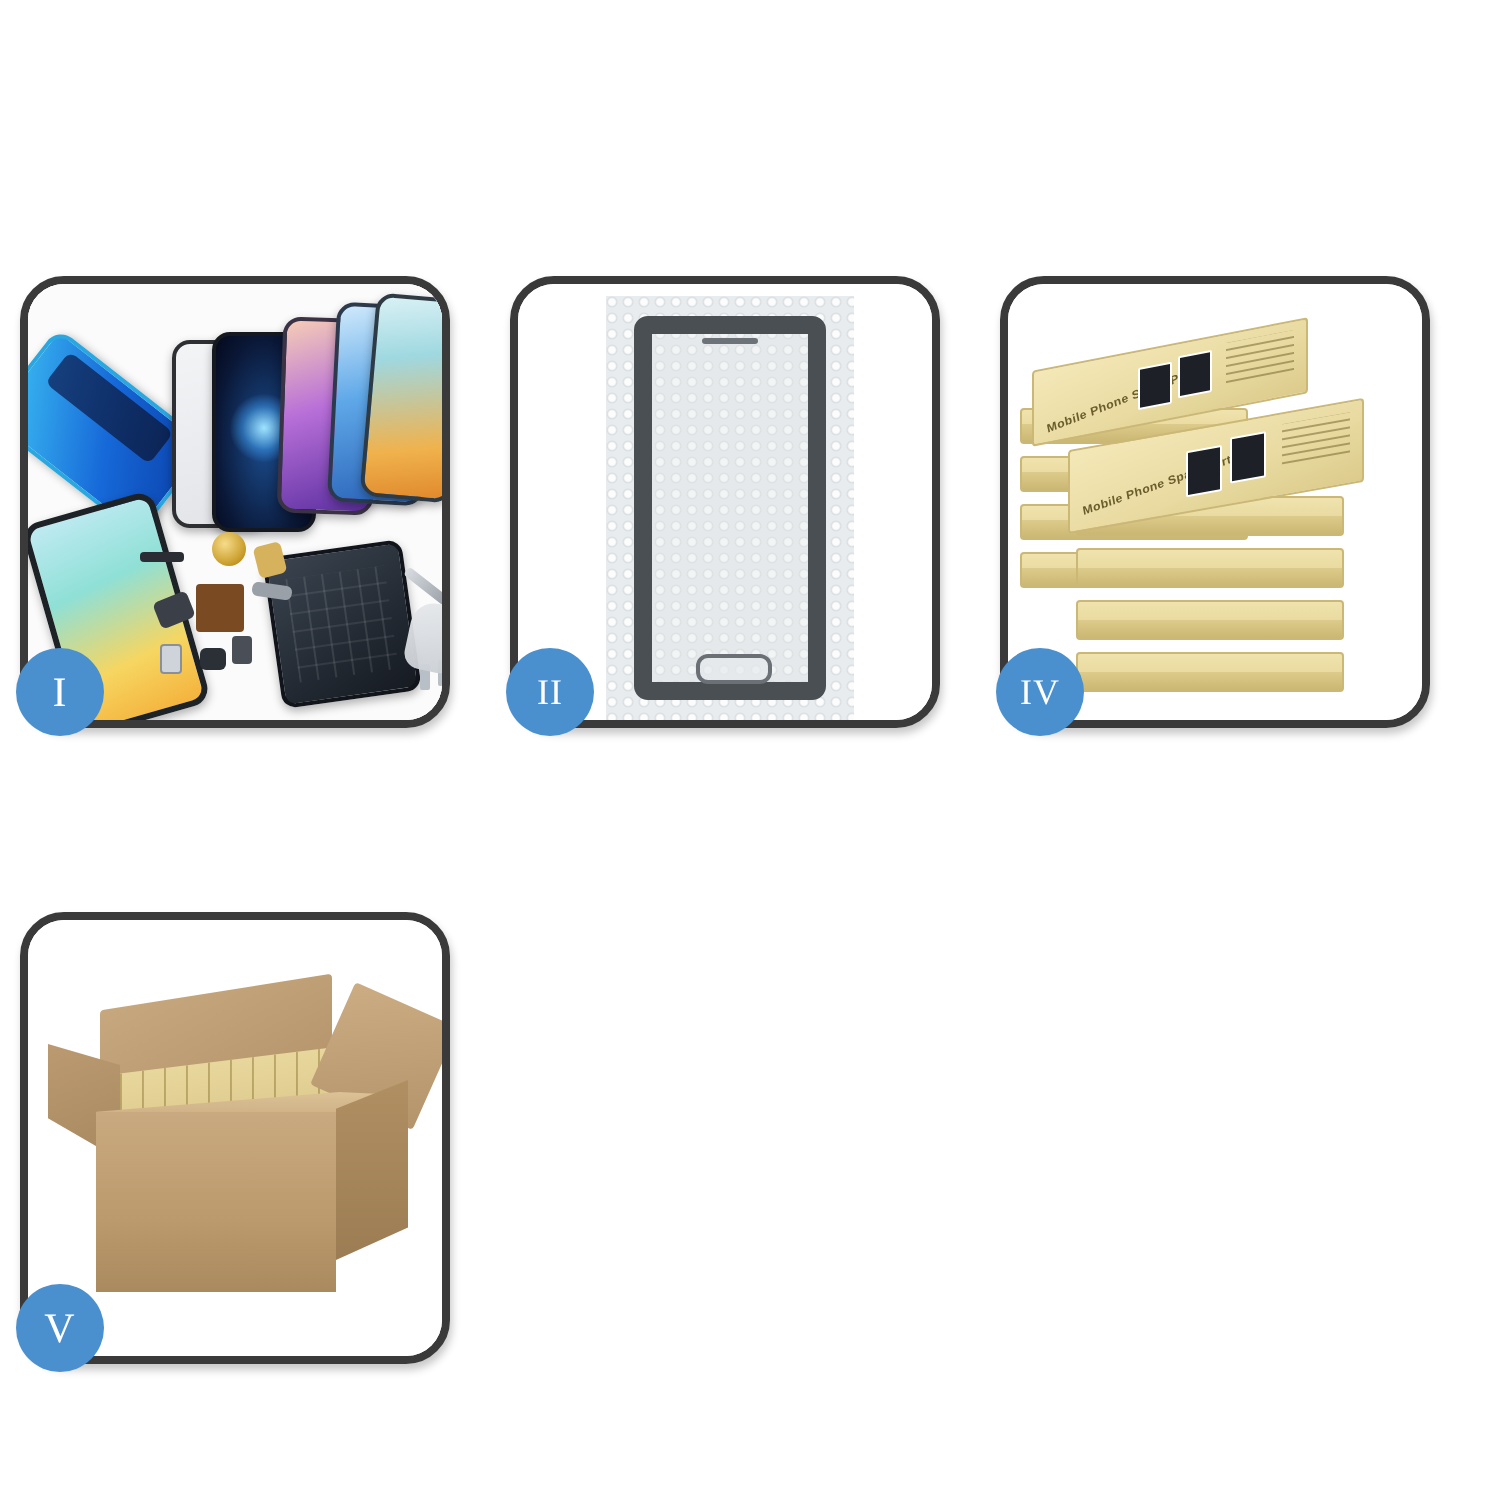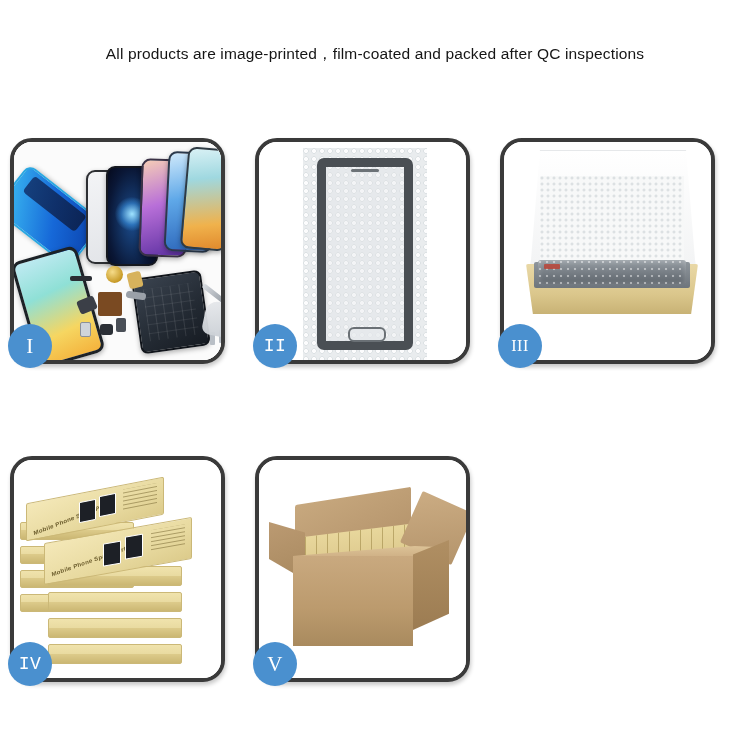--- a/index.html
+++ b/index.html
@@ -387,7 +387,6 @@
 <body>
 
 <div class="header">
-  <p class="page-subtitle">All products are image-printed，film-coated and packed after QC inspections</p>
 </div>
 
 <div class="grid">

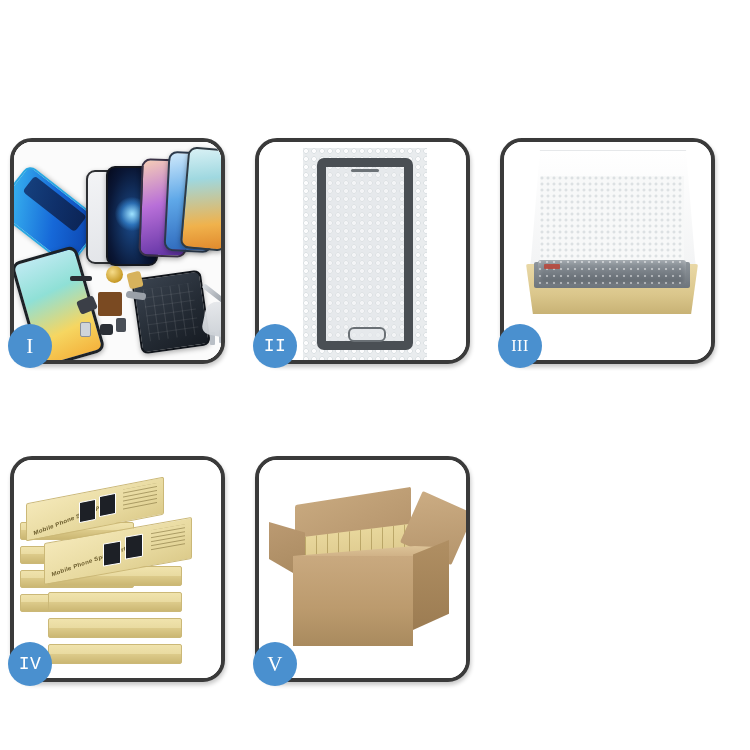--- a/index.html
+++ b/index.html
@@ -88,7 +88,7 @@
     letter-spacing: 0.5px;
     z-index: 6;
   }
-  .badge.wide { font-size: 18px; font-family: Liberation Mono, monospace; }
+  .badge.wide { font-size: 18px; }
   .badge.xwide { font-size: 16px; }
 
   

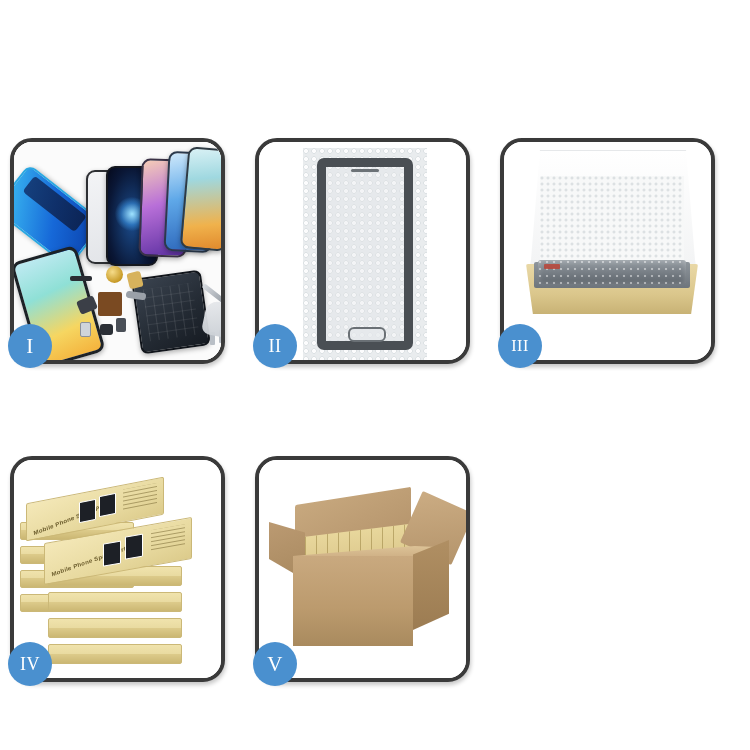--- a/index.html
+++ b/index.html
@@ -431,17 +431,6 @@
     <div class="badge wide">II</div>
   </div>
 
-  <div class="panel">
-    <div class="panel-stage">
-      <div class="p3-lid"></div>
-      <div class="p3-foam"></div>
-      <div class="p3-base"></div>
-      <div class="p3-inner"></div>
-      <div class="p3-screen"></div>
-      <div class="p3-tape"></div>
-    </div>
-    <div class="badge xwide">III</div>
-  </div>
 
   <div class="panel">
     <div class="panel-stage">

